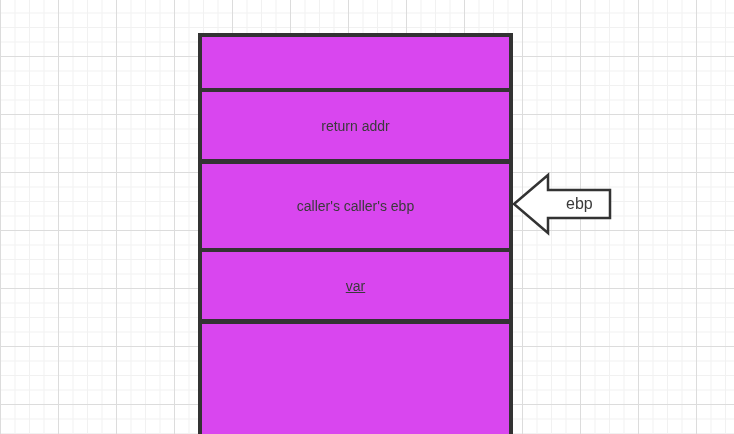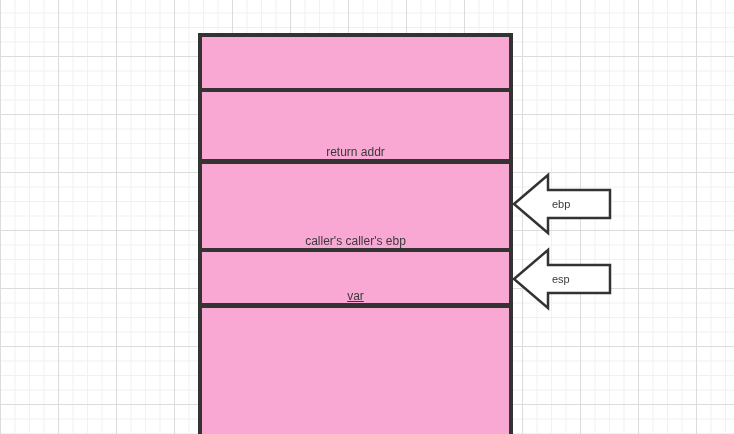--- a/index.html
+++ b/index.html
@@ -87,12 +87,12 @@
   .stack-cell {
     position: relative;
     box-sizing: border-box;
-    background: #f9a8d4;
+    background: #d946ef;
     border-bottom: 4px solid #333333;
     display: flex;
-    align-items: flex-end;
+    align-items: center;
     justify-content: center;
-    font-size: 12px;
+    font-size: 14px;
     color: #3a3a3a;
   }
   .cell-empty-top  { height: 55px; }

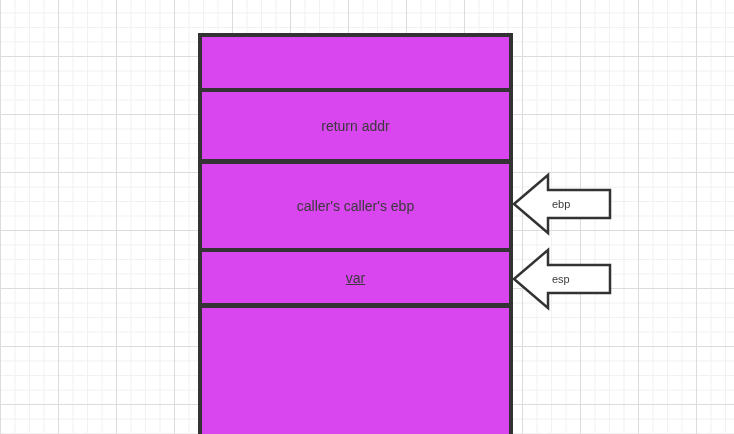--- a/index.html
+++ b/index.html
@@ -115,14 +115,14 @@
   }
   .block-arrow .arrow-label {
     position: absolute;
-    left: 40px;
+    left: 54px;
     top: 0;
     width: 50px;
     height: 62px;
     display: flex;
     align-items: center;
     justify-content: flex-start;
-    font-size: 11px;
+    font-size: 16px;
     color: #3a3a3a;
     pointer-events: none;
   }

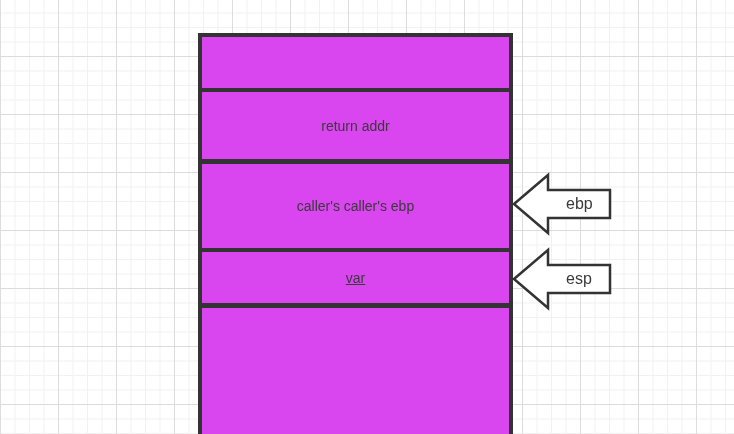--- a/index.html
+++ b/index.html
@@ -98,7 +98,7 @@
   .cell-empty-top  { height: 55px; }
   .cell-ret        { height: 72px; border-bottom-width: 5px; }
   .cell-ebp        { height: 88px; }
-  .cell-esp        { height: 56px; border-bottom-width: 5px; text-decoration: underline; }
+  .cell-esp        { height: 72px; border-bottom-width: 5px; text-decoration: underline; }
   .cell-empty-bot  { height: 134px; border-bottom: none; }
 
   

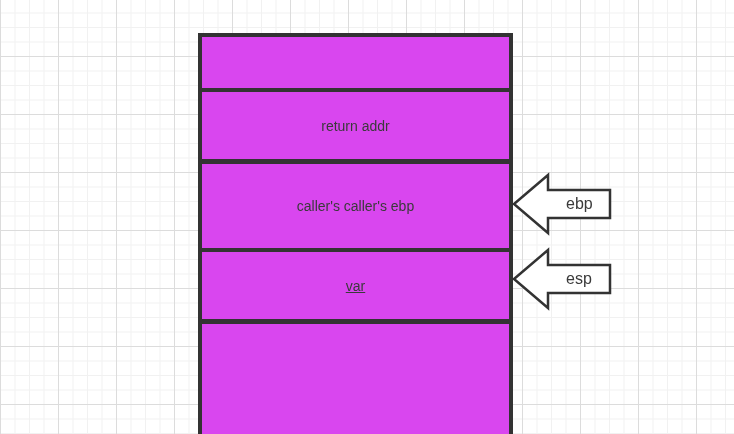--- a/index.html
+++ b/index.html
@@ -160,12 +160,6 @@
     <div class="arrow-label">ebp</div>
   </div>
 
-  <div class="block-arrow" id="arrow-esp">
-    <svg viewBox="0 0 100 62">
-      <polygon points="2,31 36,2 36,17 98,17 98,45 36,45 36,60" fill="#ffffff" stroke="#333333" stroke-width="2.5" stroke-linejoin="miter"></polygon>
-    </svg>
-    <div class="arrow-label">esp</div>
-  </div>
 
 </div>
 

